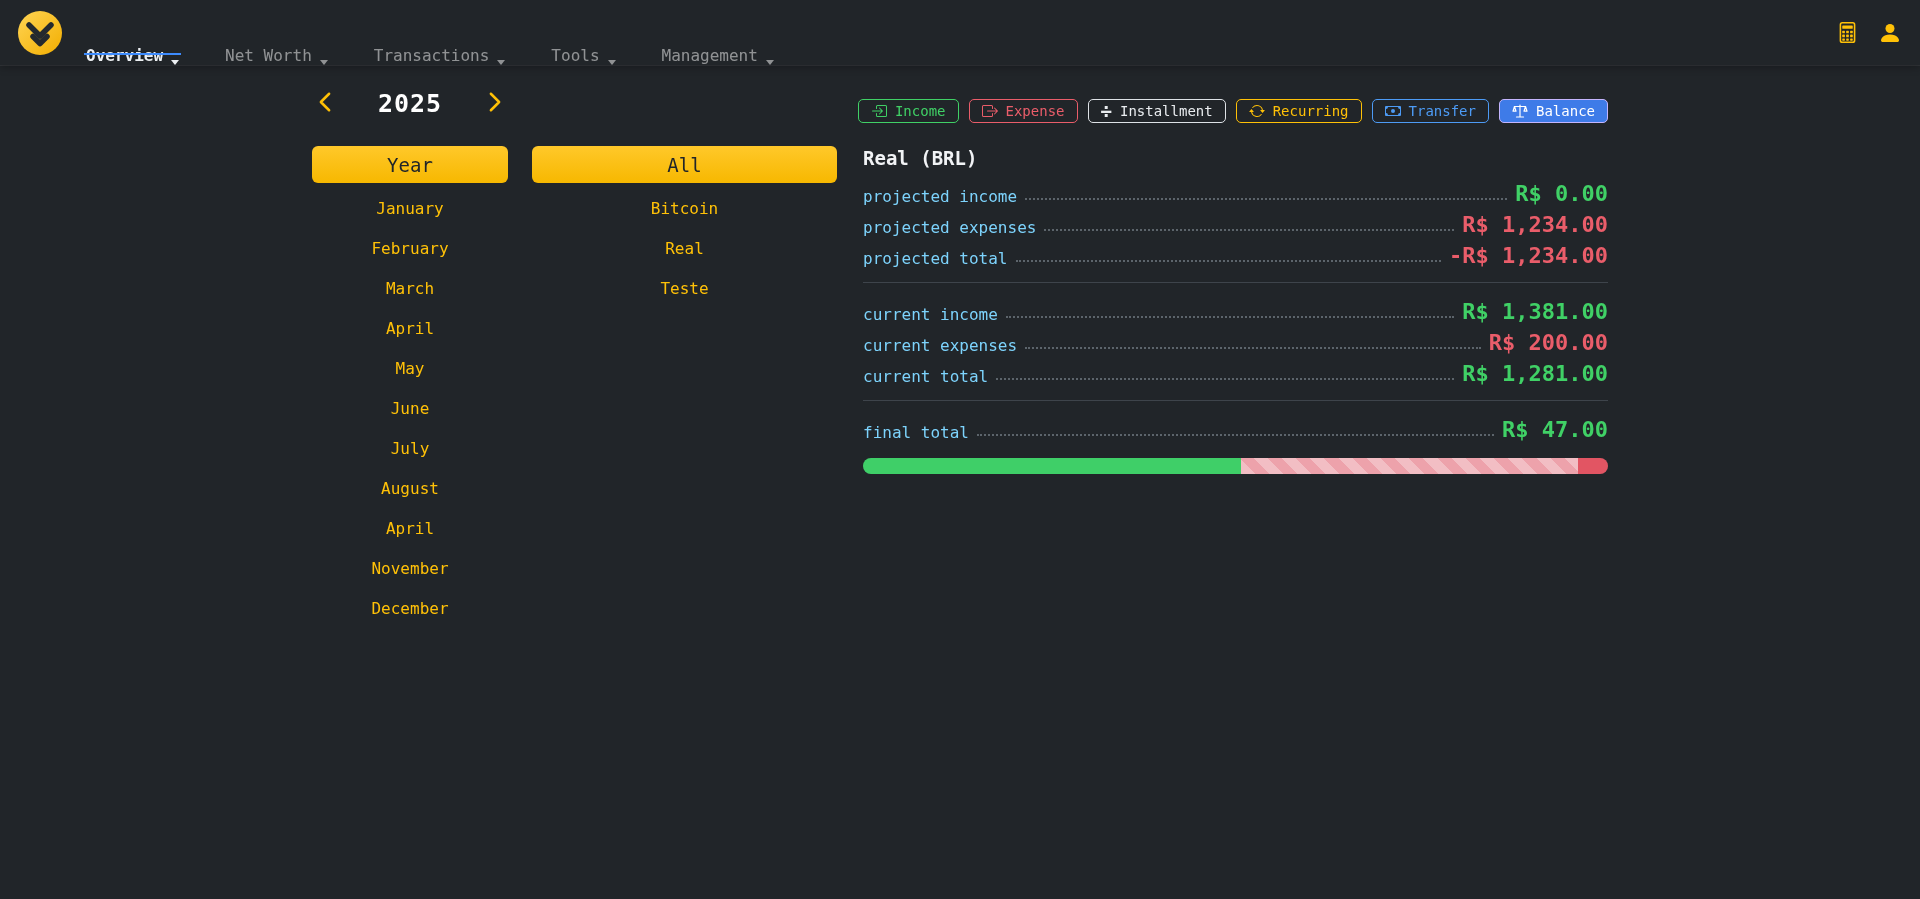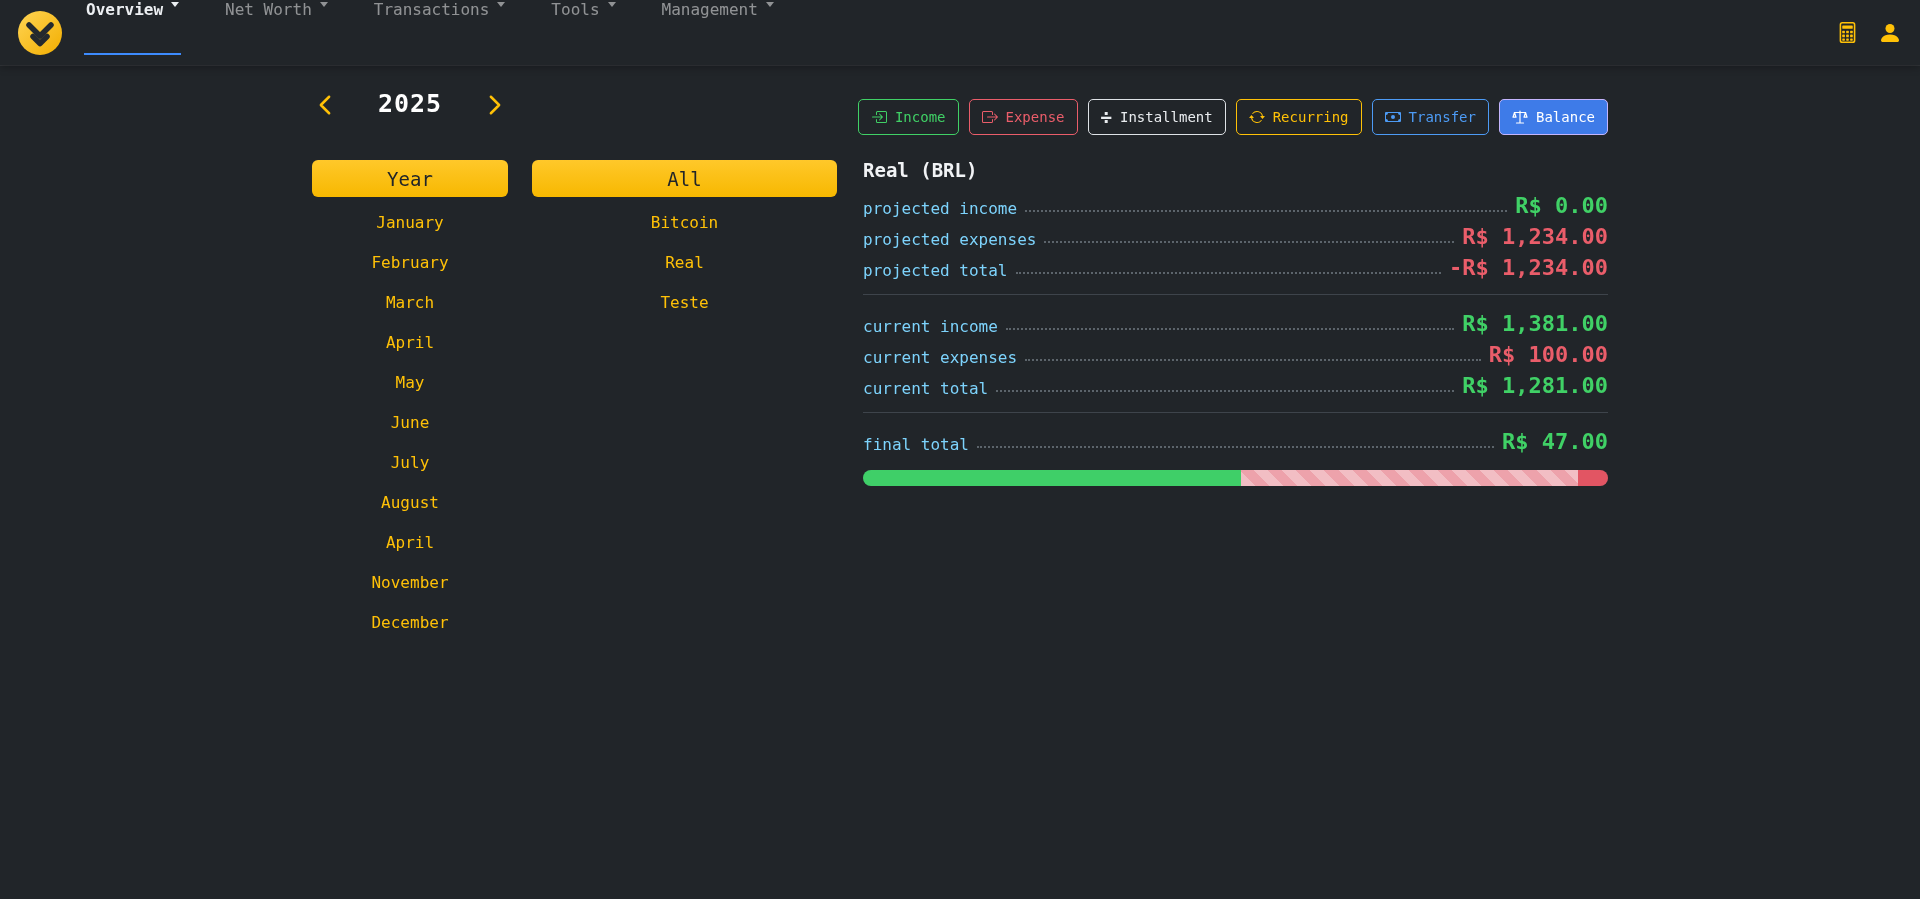--- a/index.html
+++ b/index.html
@@ -32,7 +32,7 @@
   .brand { width: 44px; height: 44px; margin-right: 24px; cursor: pointer; flex: 0 0 auto; }
   .nav-items { display: flex; align-items: center; gap: 46px; height: 100%; }
   .nav-item {
-    display: flex; align-items: flex-start; gap: 8px;
+    display: flex; align-items: flex-end; gap: 8px;
     color: rgba(255,255,255,.5);
     font-size: 16px; cursor: pointer; position: relative; height: 100%;
   }

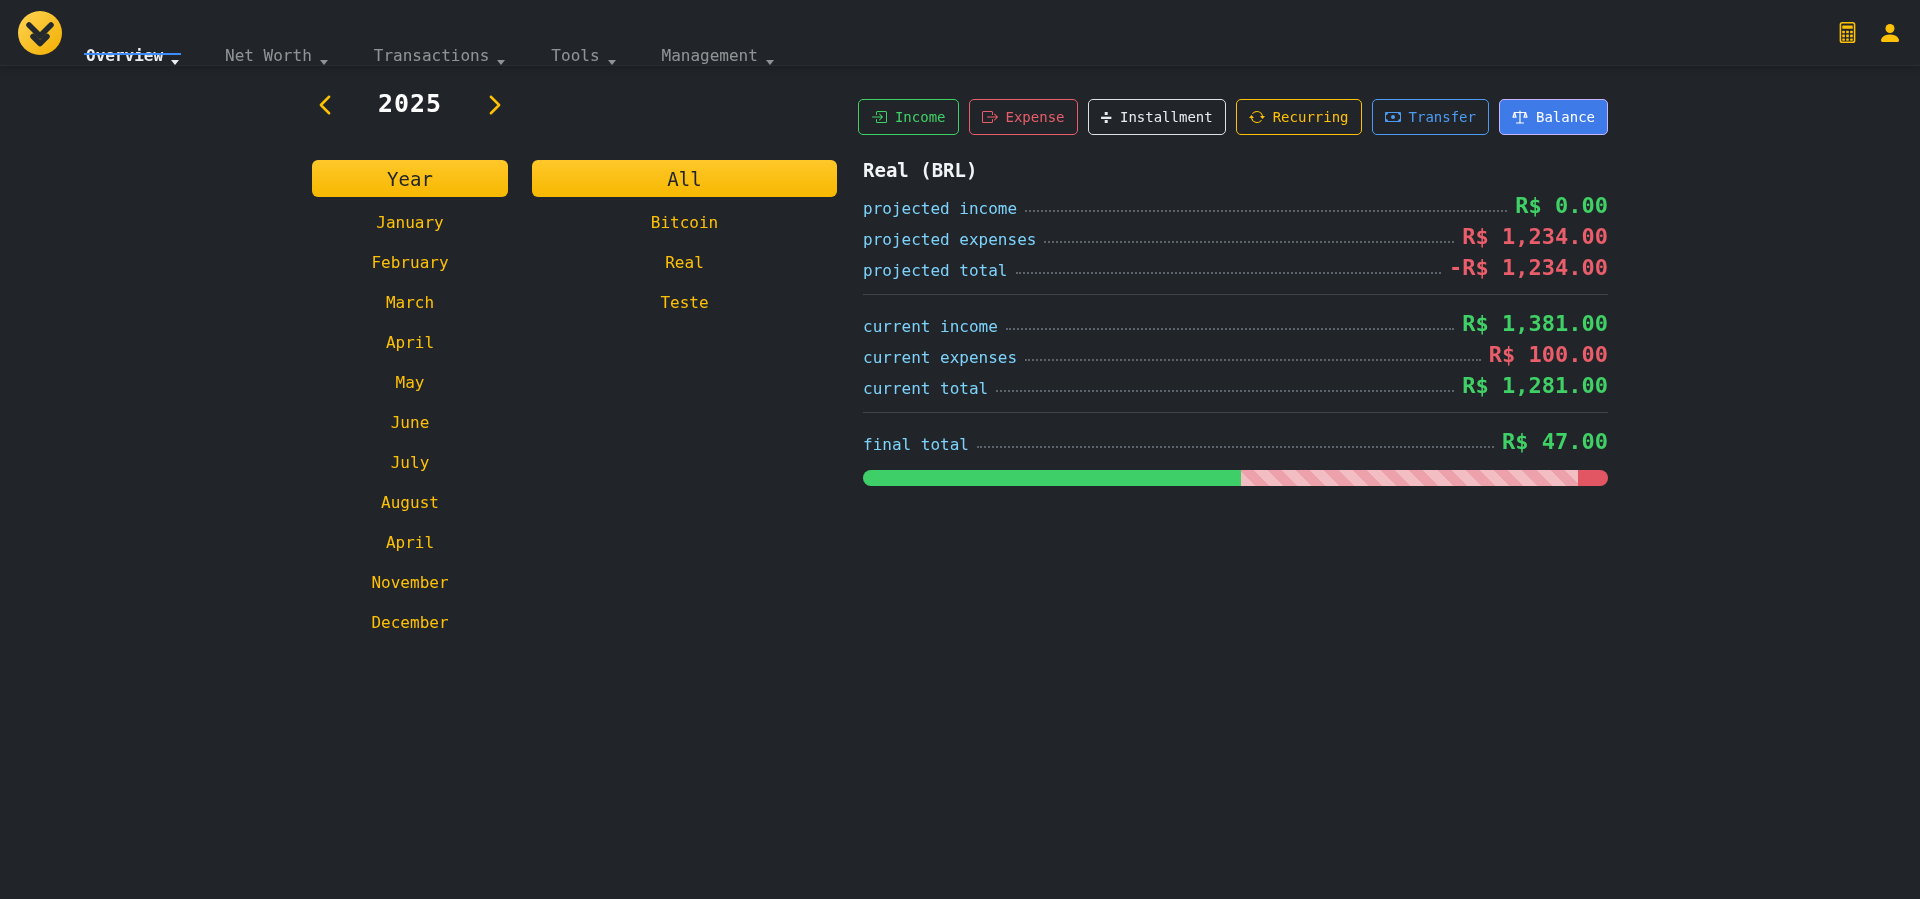--- a/index.html
+++ b/index.html
@@ -65,8 +65,8 @@
   
   .year-nav {
     width: 196px;
-    display: flex; align-items: flex-end; justify-content: space-between;
-    margin: 2px 0 42px;
+    display: flex; align-items: flex-start; justify-content: space-between;
+    margin: 2px 0 28px;
   }
   .chev-btn {
     background: none; border: none; color: var(--yellow);

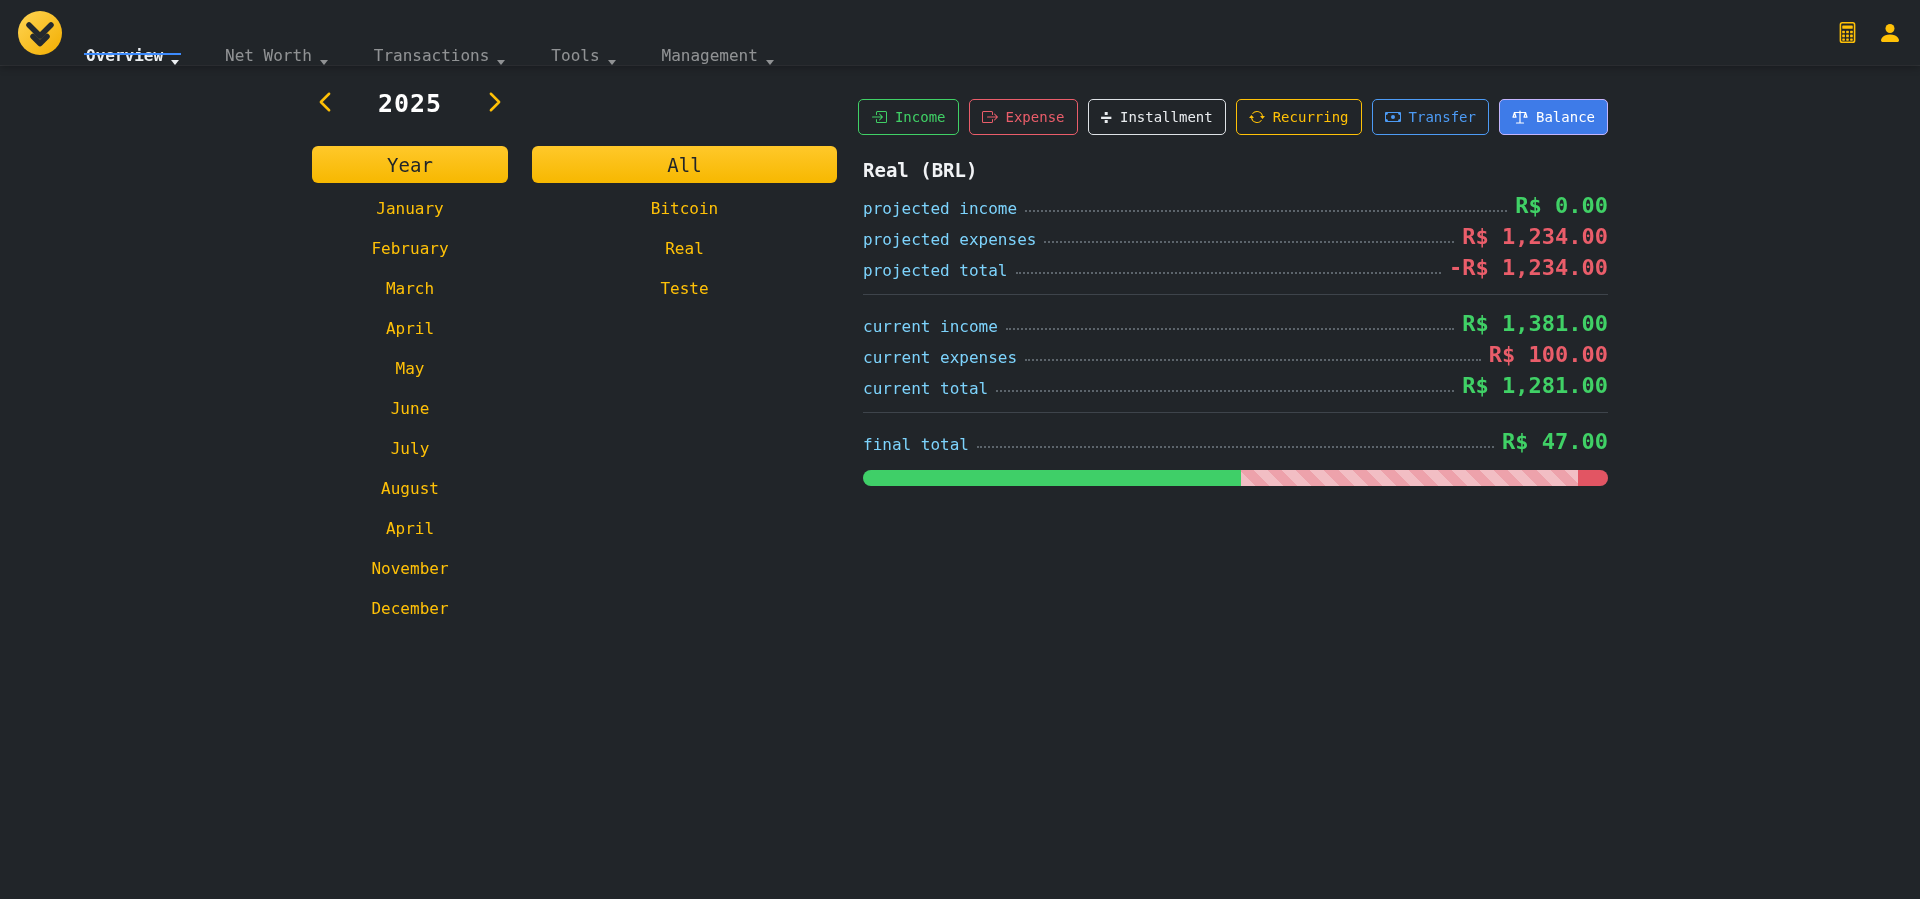--- a/index.html
+++ b/index.html
@@ -93,7 +93,7 @@
   .actions { display: flex; justify-content: flex-end; gap: 10px; margin-top: 12px; }
   .action-btn {
     display: inline-flex; align-items: center; gap: 8px;
-    height: 36px; padding: 0 12px;
+    height: 24px; padding: 0 12px;
     border-radius: 5px; font-family: inherit; font-size: 14px;
     background: transparent; cursor: pointer; white-space: nowrap;
   }

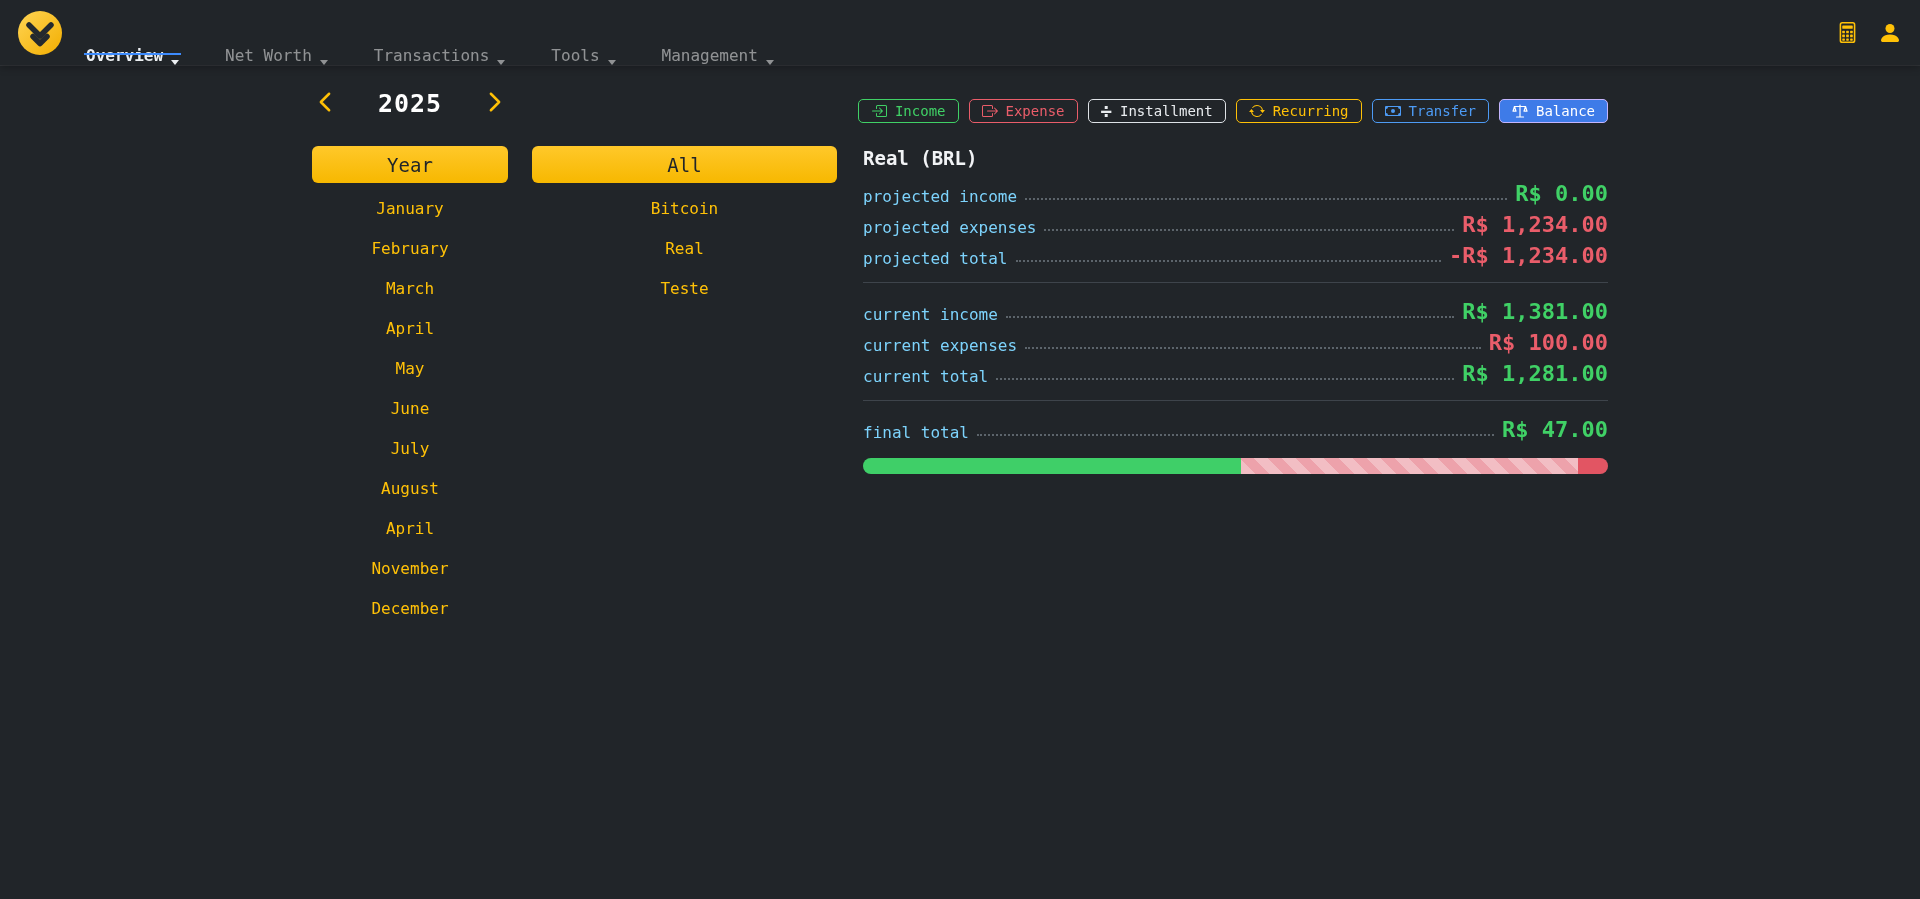--- a/index.html
+++ b/index.html
@@ -313,7 +313,7 @@
       <div class="sum-row">
         <span class="sum-label">current expenses</span>
         <span class="leader"></span>
-        <span class="sum-value red">R$ 100.00</span>
+        <span class="sum-value red">R$ 200.00</span>
       </div>
       <div class="sum-row">
         <span class="sum-label">current total</span>

